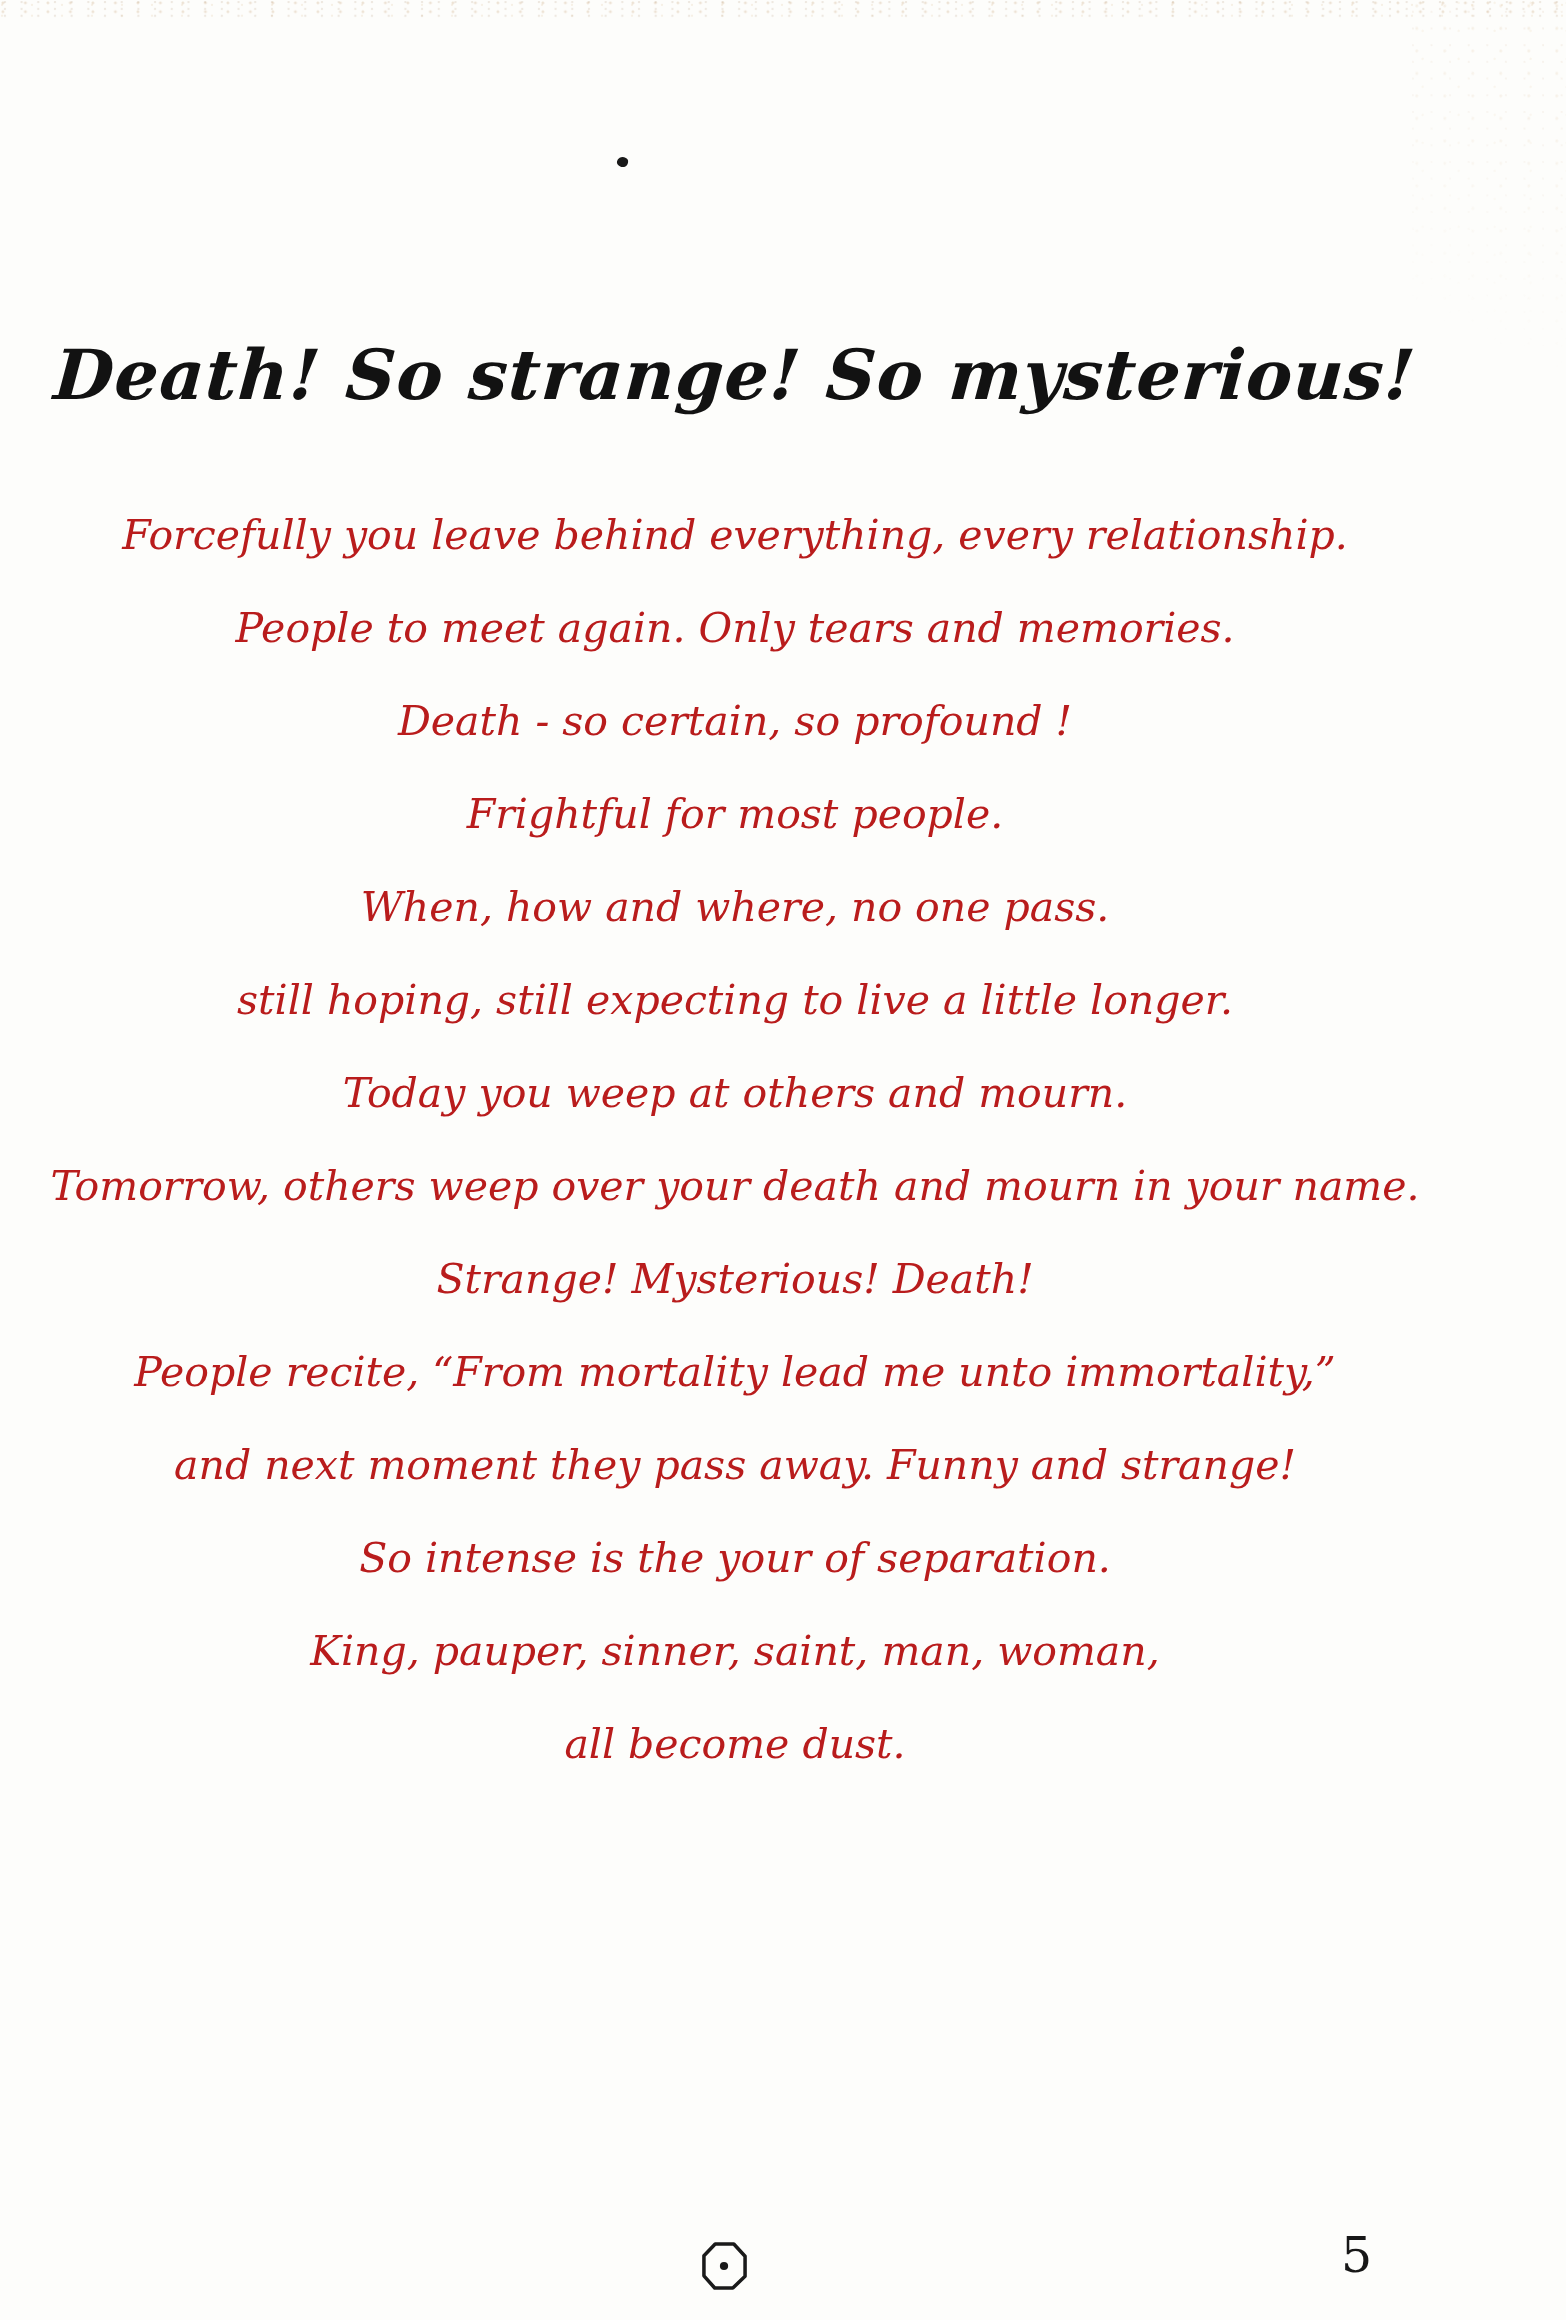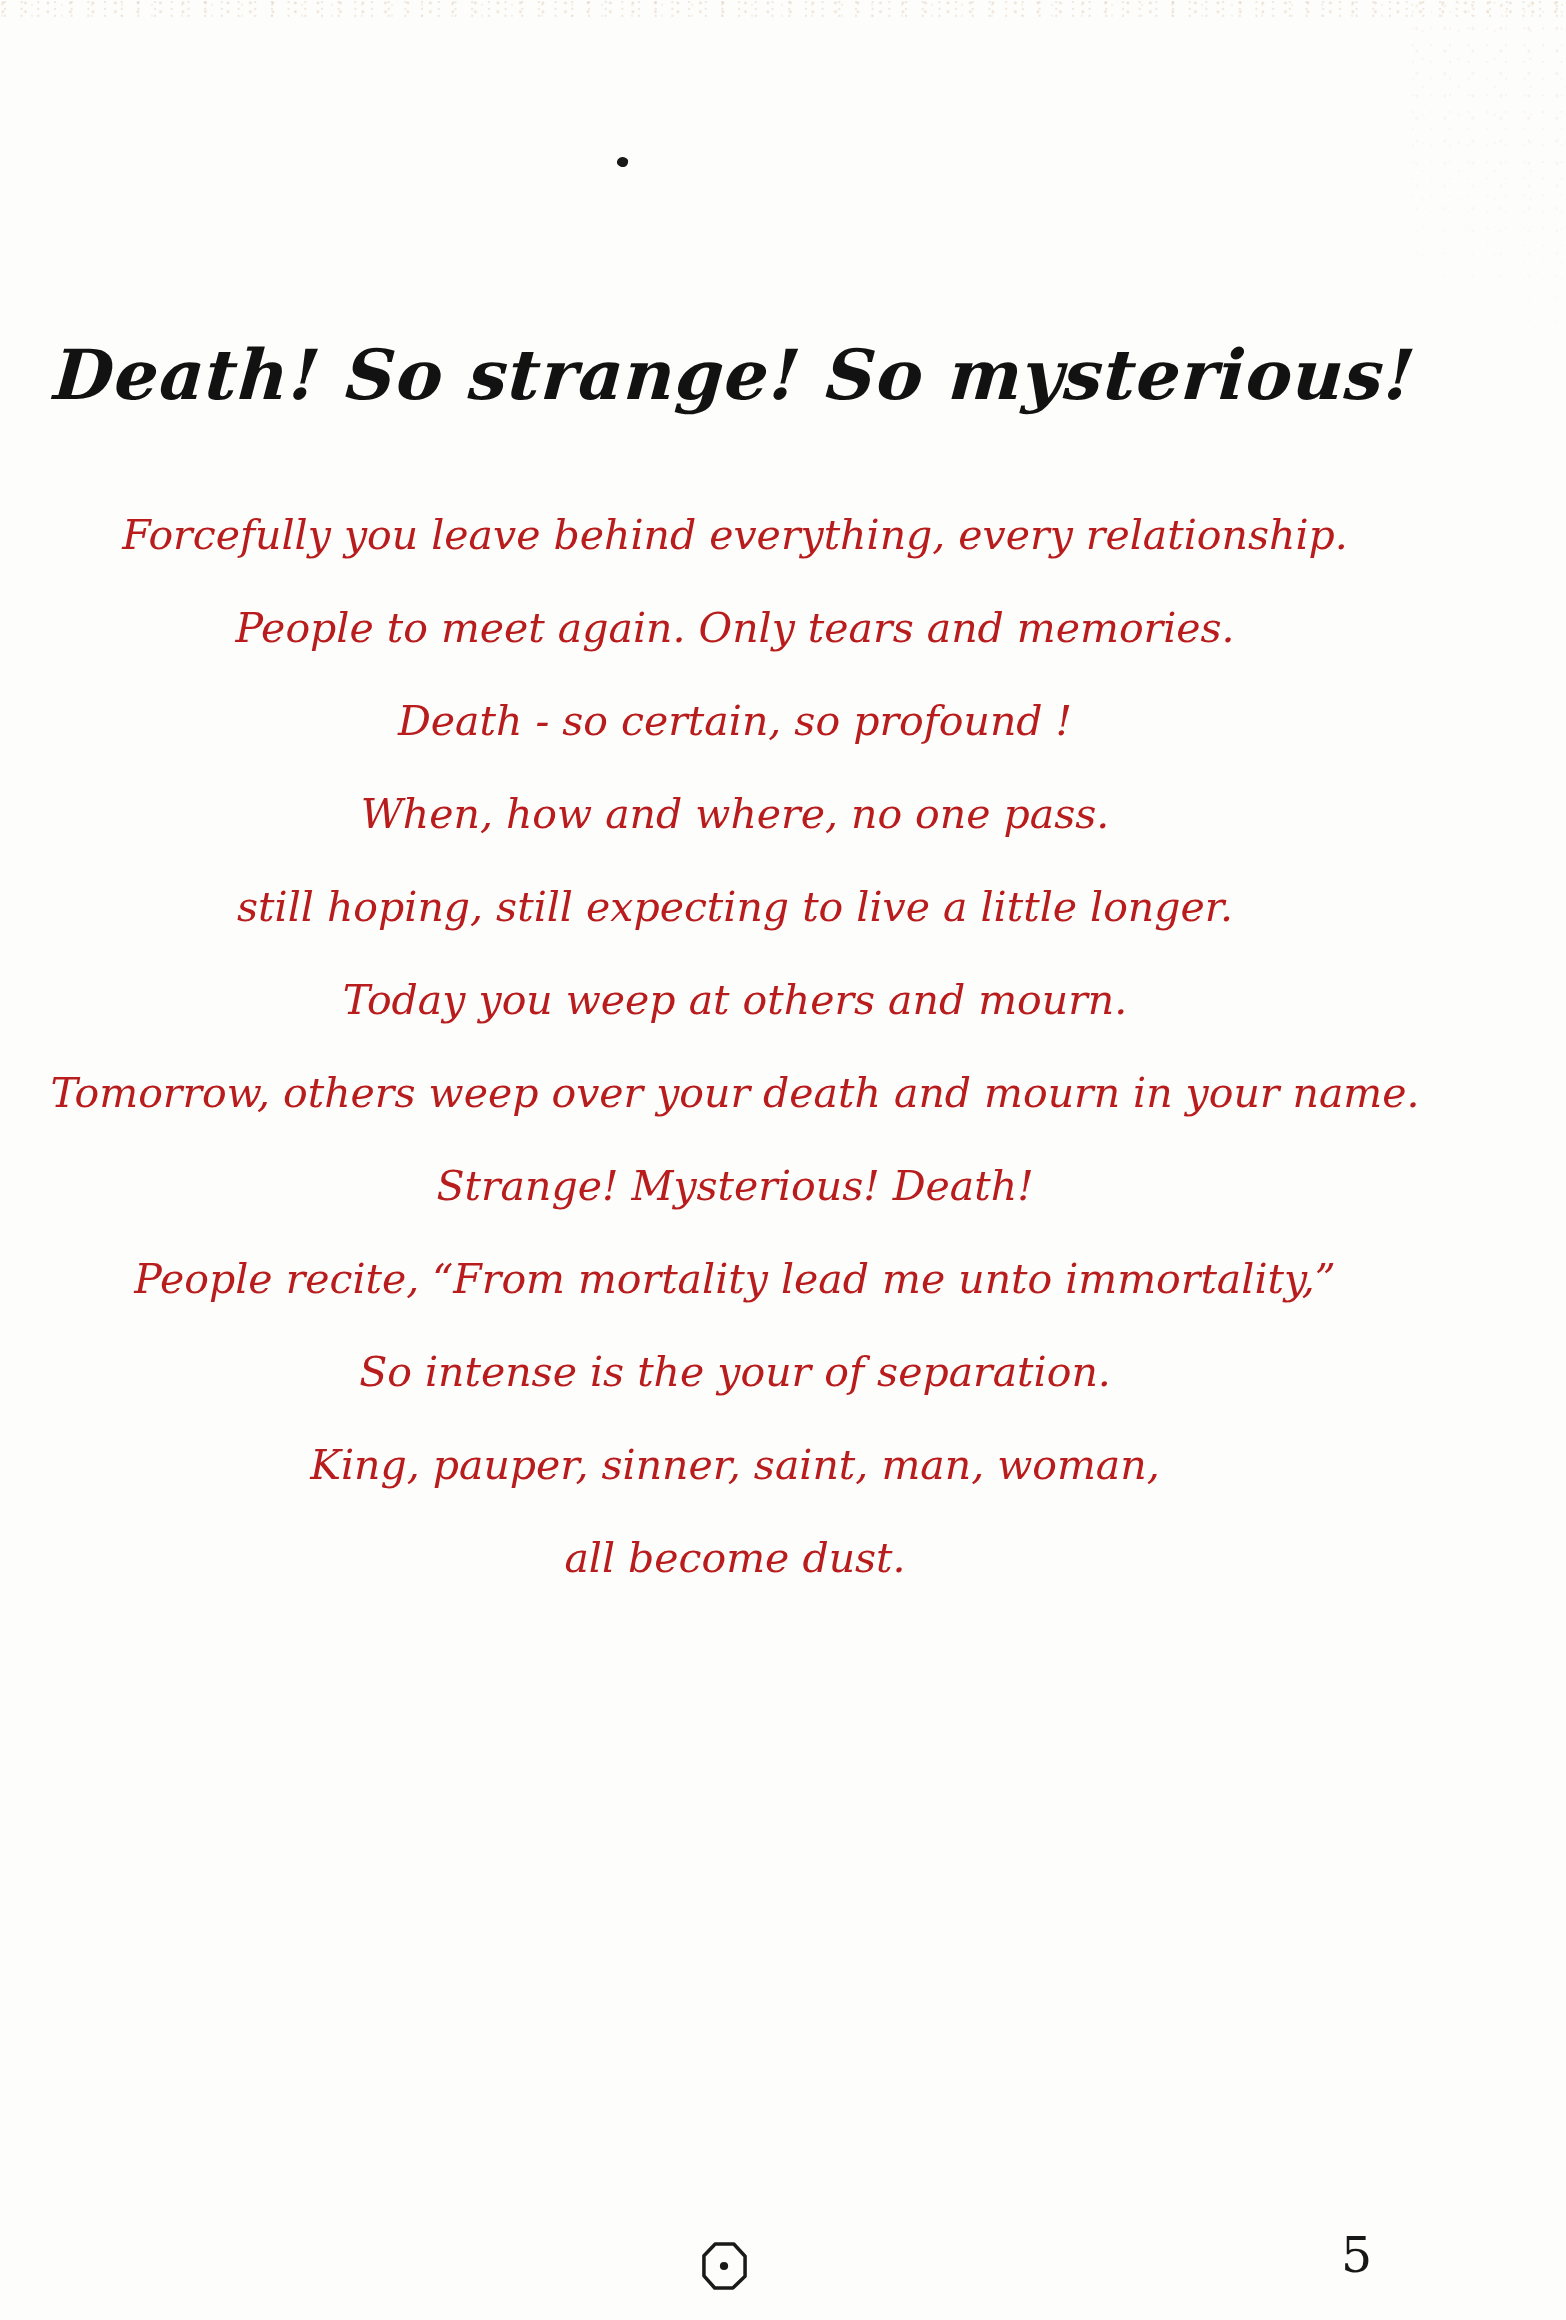--- a/index.html
+++ b/index.html
@@ -111,6 +111,7 @@
   <p>Forcefully you leave behind everything, every relationship.</p>
   <p>People to meet again. Only tears and memories.</p>
   <p>Death - so certain, so profound !</p>
+  <p>Frightful for most people.</p>
   <p>When, how and where, no one pass.</p>
   <p>still hoping, still expecting to live a little longer.</p>
   <p>Today you weep at others and mourn.</p>

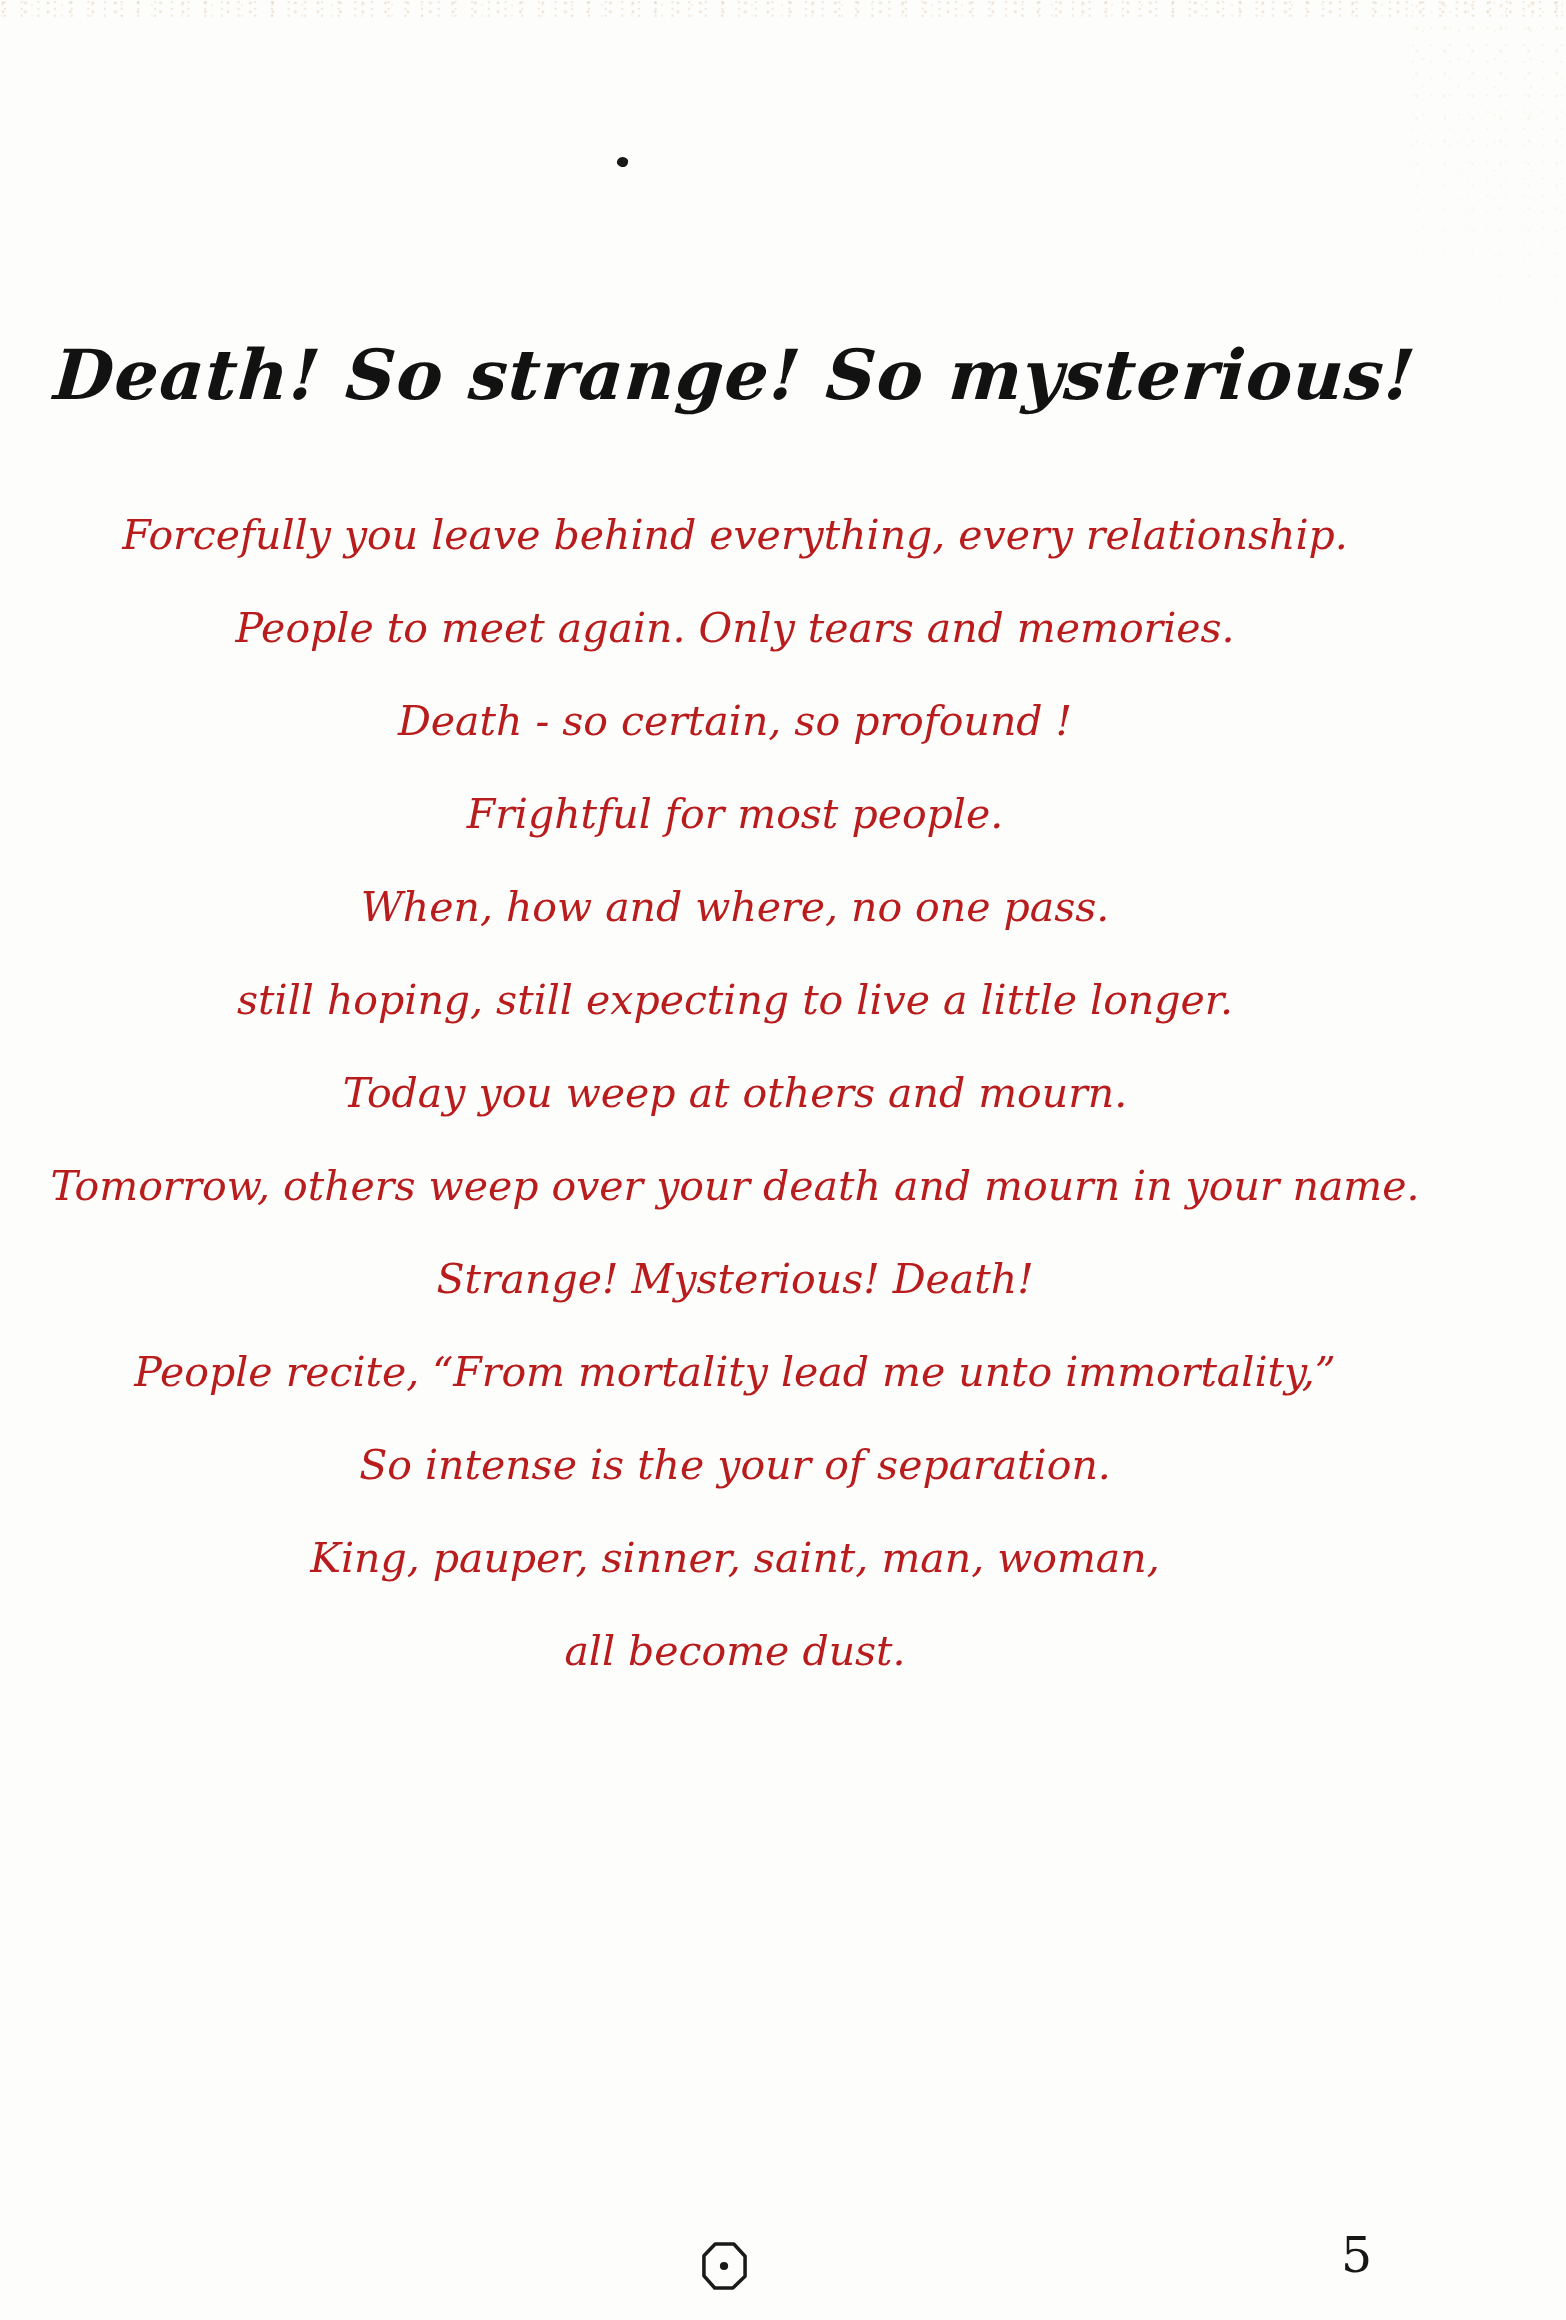--- a/index.html
+++ b/index.html
@@ -118,6 +118,7 @@
   <p>Tomorrow, others weep over your death and mourn in your name.</p>
   <p>Strange! Mysterious! Death!</p>
   <p>People recite, “From mortality lead me unto immortality,”</p>
+  <p>and next moment they pass away. Funny and strange!</p>
   <p>So intense is the your of separation.</p>
   <p>King, pauper, sinner, saint, man, woman,</p>
   <p>all become dust.</p>

